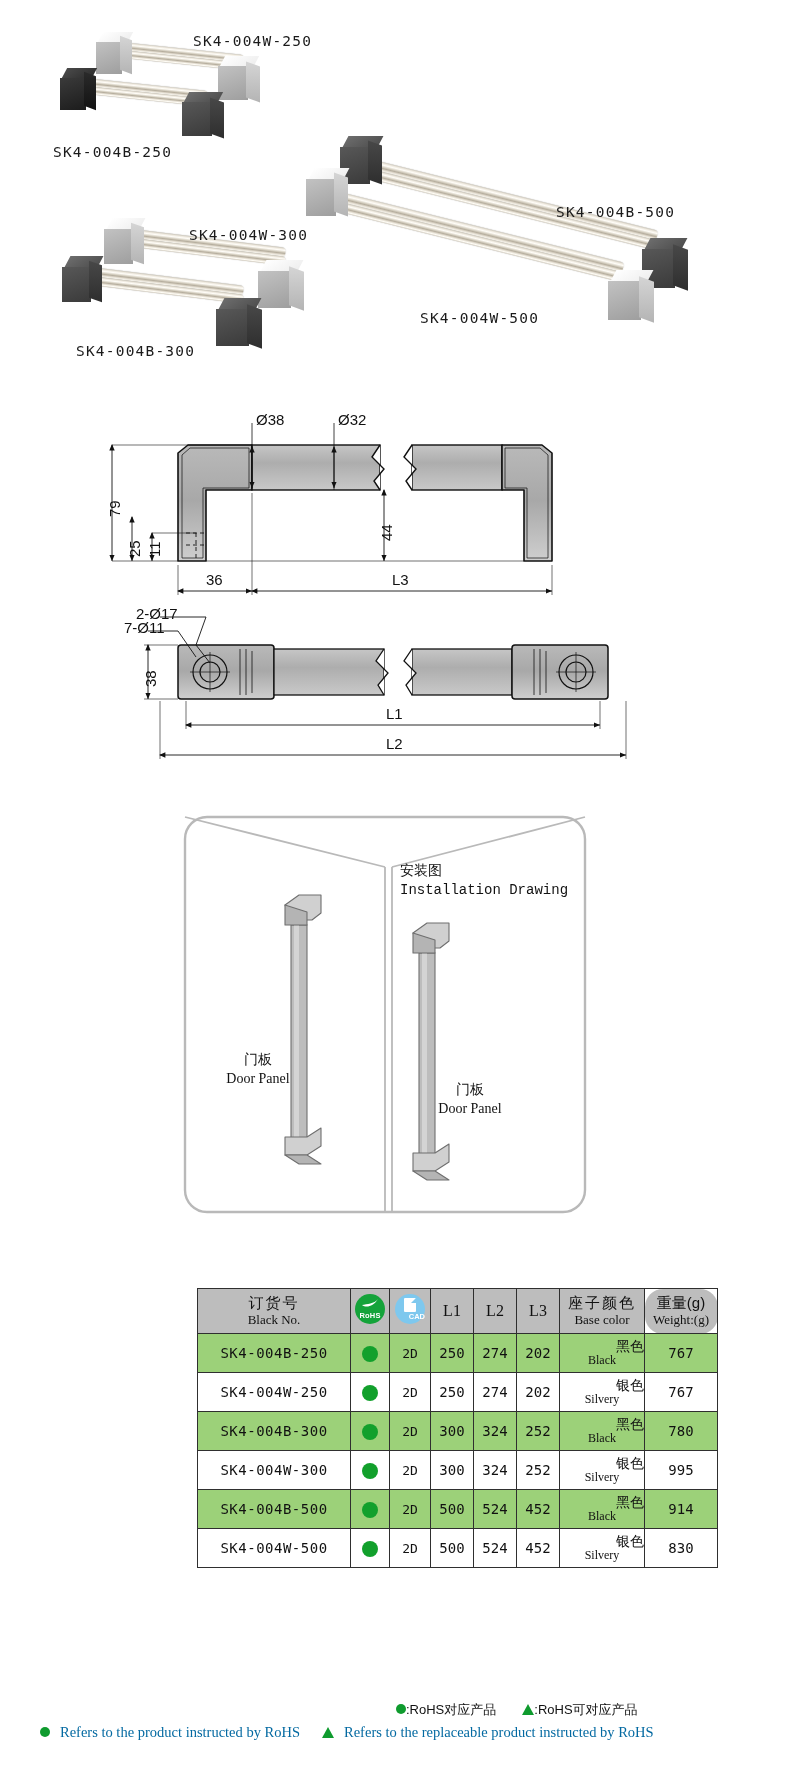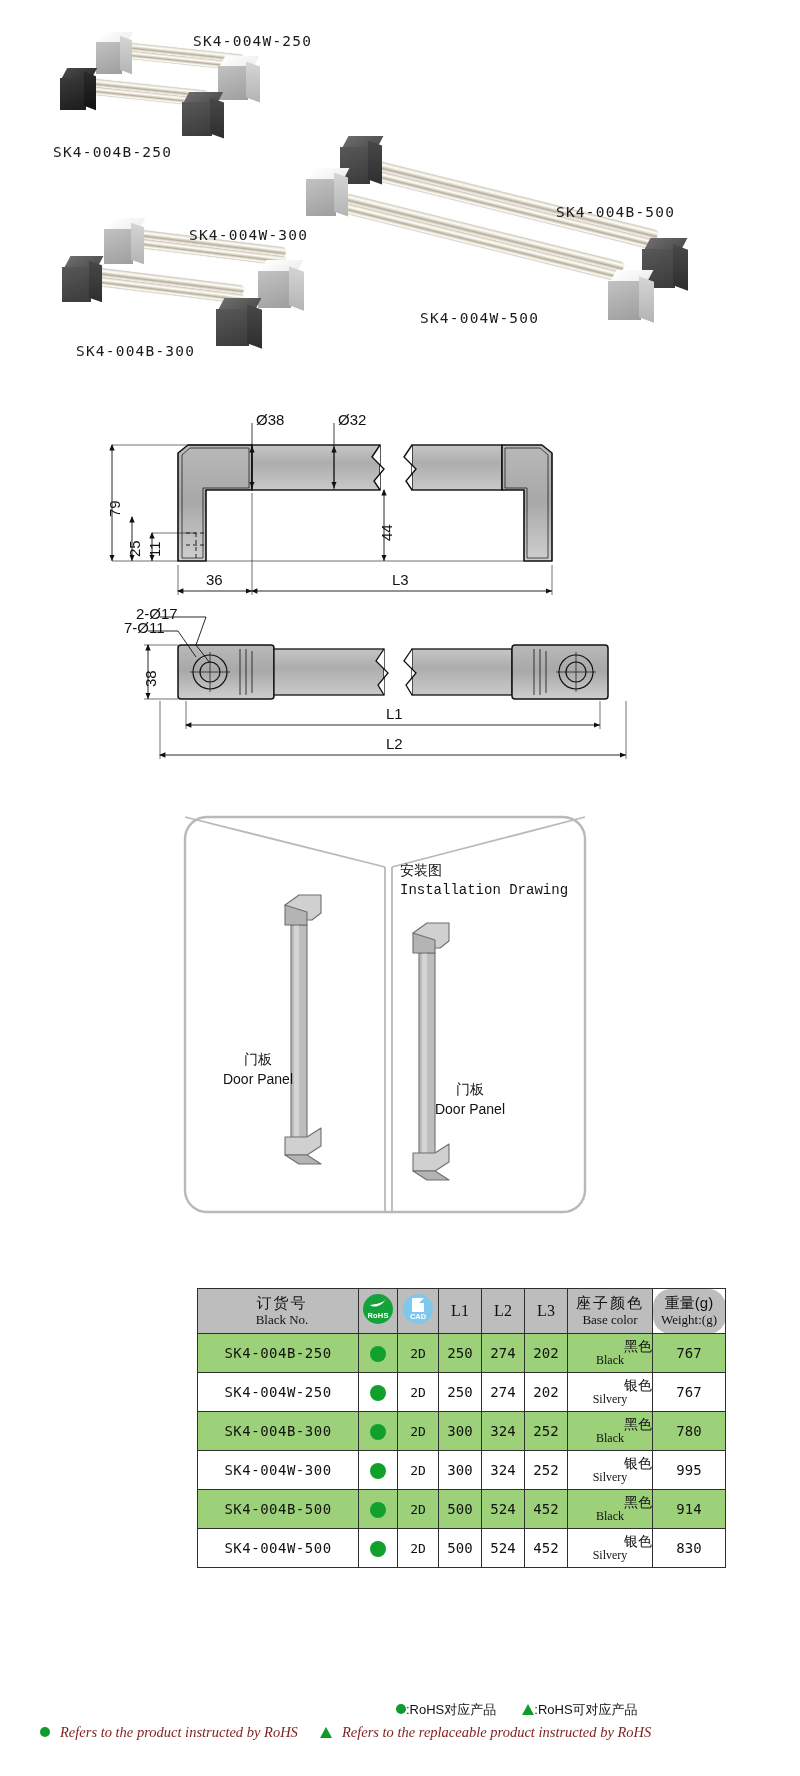--- a/index.html
+++ b/index.html
@@ -43,7 +43,7 @@
   .inst-title .en{font-family:Liberation Mono, monospace;font-size:14px;}
   .panel-lab{position:absolute;text-align:center;font-size:14px;line-height:1.35;}
   .panel-lab .cn{font-family:"Liberation Sans",sans-serif;}
-  .panel-lab .en{font-family:Liberation Sans, sans-serif;}
+  .panel-lab .en{font-family:Liberation Serif, serif;}
 
   
   #tablewrap{position:absolute;left:197px;top:1288px;width:470px;}

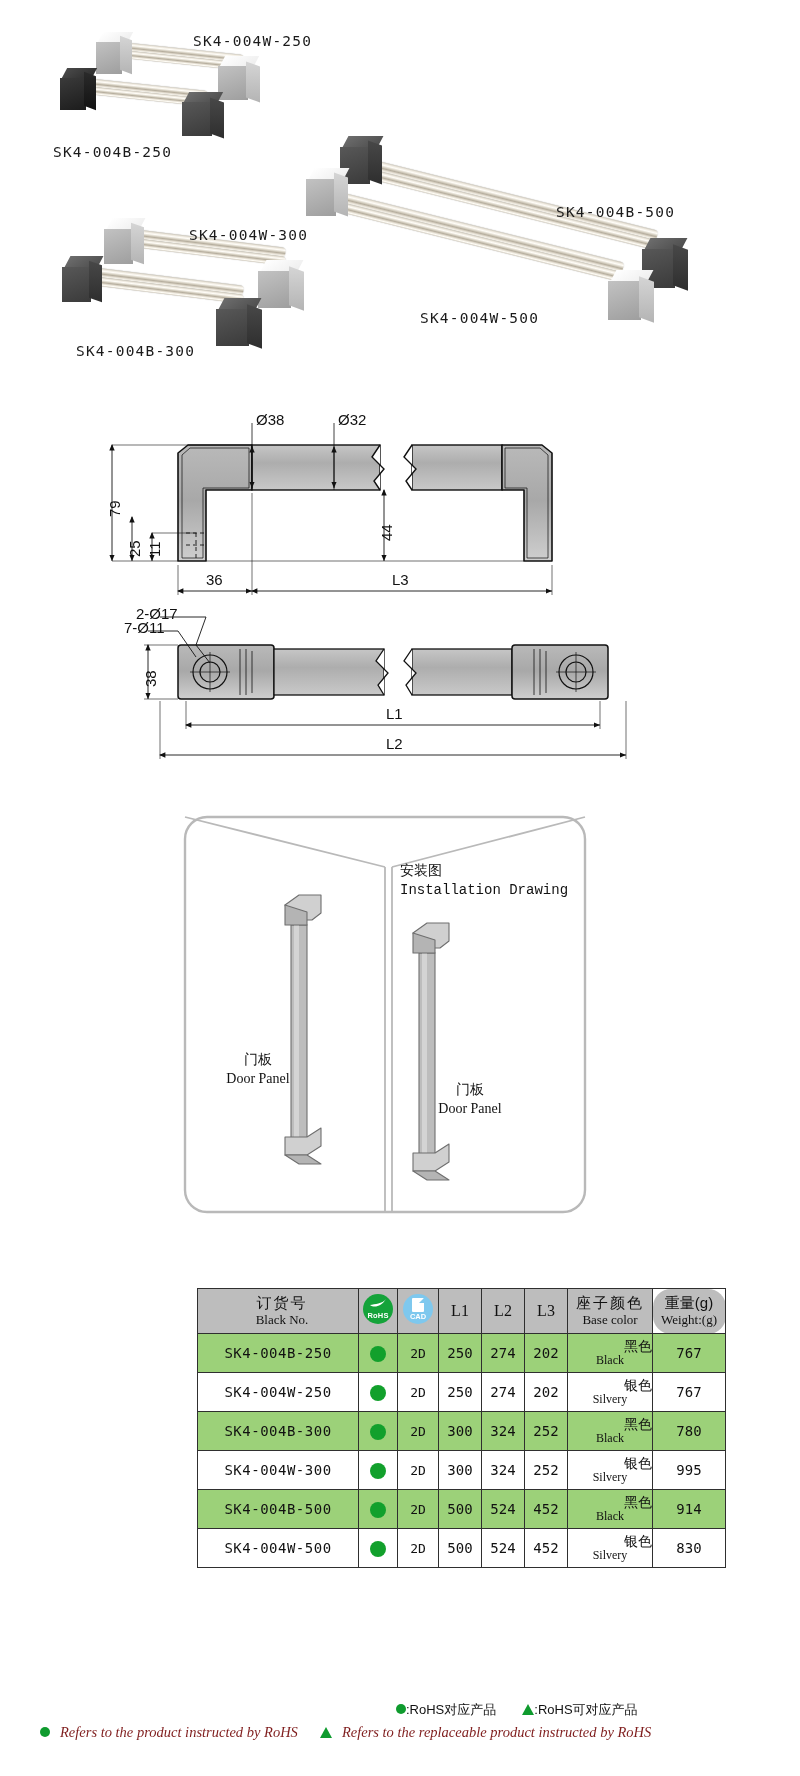--- a/index.html
+++ b/index.html
@@ -51,7 +51,7 @@
   table,th,td{border:1px solid #2f2f2f;}
   th,td{text-align:center;vertical-align:middle;padding:0;}
   thead th{background:#bdbdbd;height:44px;font-weight:normal;}
-  .c-item{width:152px;padding-left:8px;}
+  .c-item{width:152px;}
   .c-rohs{width:38px;}
   .c-cad{width:40px;}
   .c-l{width:42px;}

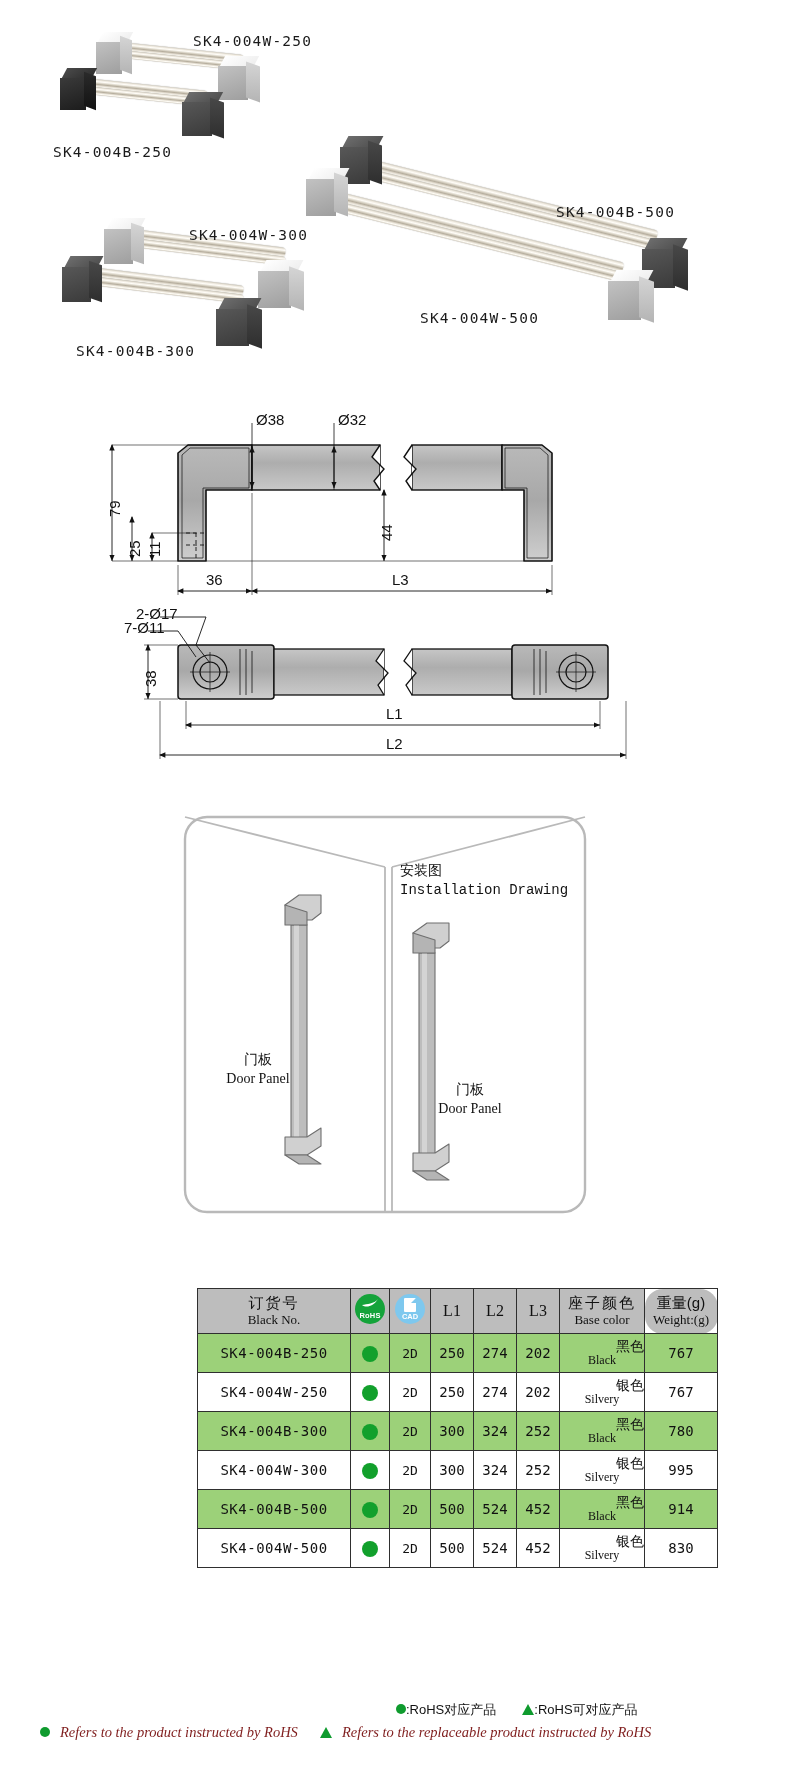--- a/index.html
+++ b/index.html
@@ -75,7 +75,7 @@
   .cad-badge{display:inline-block;width:30px;height:30px;border-radius:50%;background:#7ec8ee;position:relative;}
   .cad-badge .pg{position:absolute;left:9px;top:4px;width:12px;height:14px;background:#fff;border-radius:1px;}
   .cad-badge .pg:after{content:"";position:absolute;right:0;top:0;border-width:0 0 5px 5px;border-style:solid;border-color:transparent transparent #7ec8ee transparent;}
-  .cad-badge .txt{position:absolute;left:0;right:0;bottom:3px;text-align:center;font-family:"Liberation Sans",sans-serif;font-size:7.5px;color:#fff;font-weight:bold;}
+  .cad-badge .txt{position:absolute;left:0;right:0;bottom:3px;text-align:right;font-family:"Liberation Sans",sans-serif;font-size:7.5px;color:#fff;font-weight:bold;}
 
   
   #legend{position:absolute;left:0;top:1700px;width:800px;}

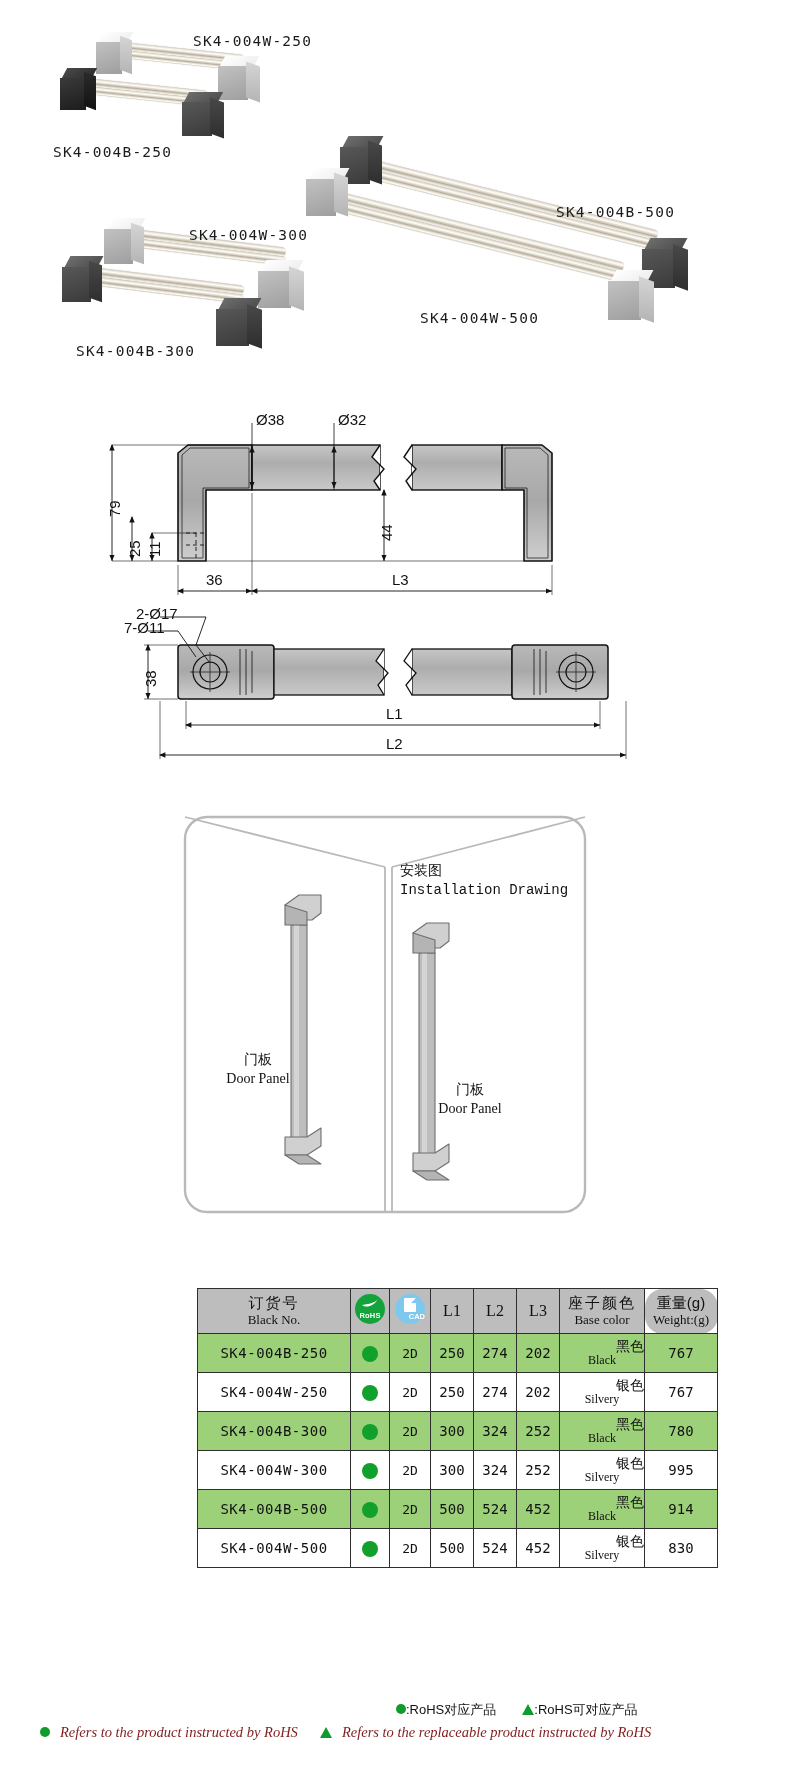--- a/index.html
+++ b/index.html
@@ -81,7 +81,7 @@
   #legend{position:absolute;left:0;top:1700px;width:800px;}
   .leg-row{position:absolute;white-space:nowrap;}
   .leg-cn{font-family:"Liberation Sans",sans-serif;font-size:13px;color:#111;}
-  .leg-en{font-family:"Liberation Serif",serif;font-size:14.5px;color:#7f1d1d;font-style:italic;}
+  .leg-en{font-family:"Liberation Serif",serif;font-size:14.5px;color:#0369a1;}
   .gdot{display:inline-block;width:10px;height:10px;border-radius:50%;background:#0f9b2e;vertical-align:baseline;position:relative;top:0px;}
   .gtri{display:inline-block;width:0;height:0;border-left:6px solid transparent;border-right:6px solid transparent;border-bottom:11px solid #0f9b2e;vertical-align:baseline;position:relative;top:1px;}
 </style>

